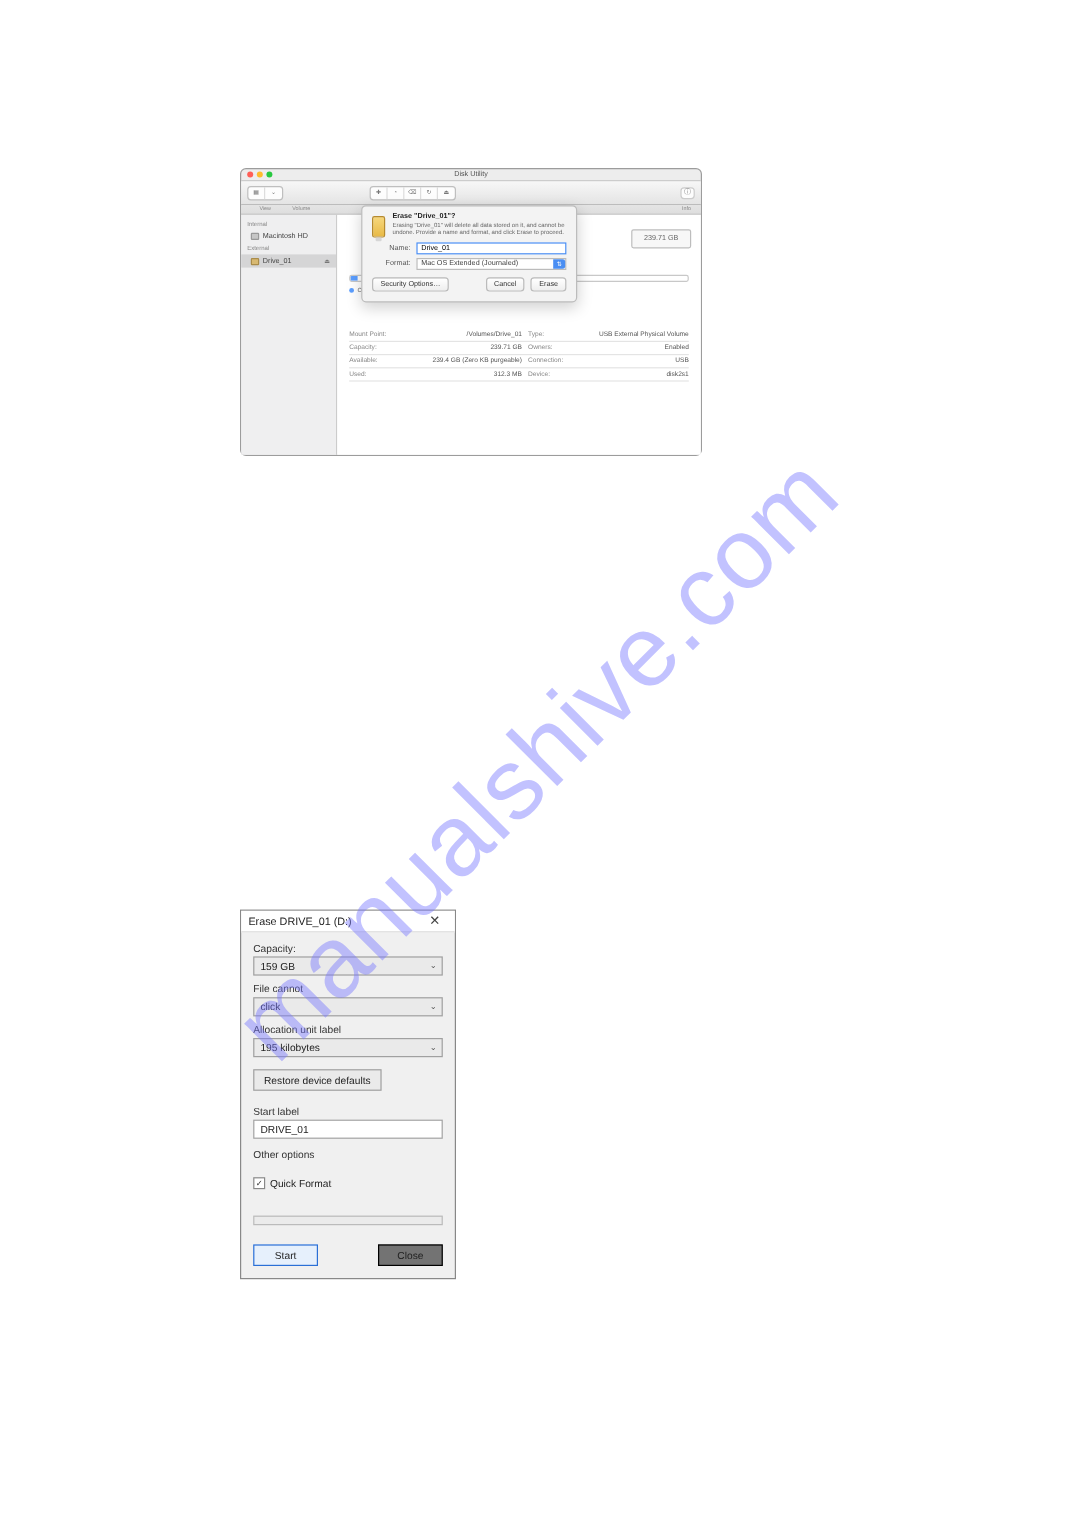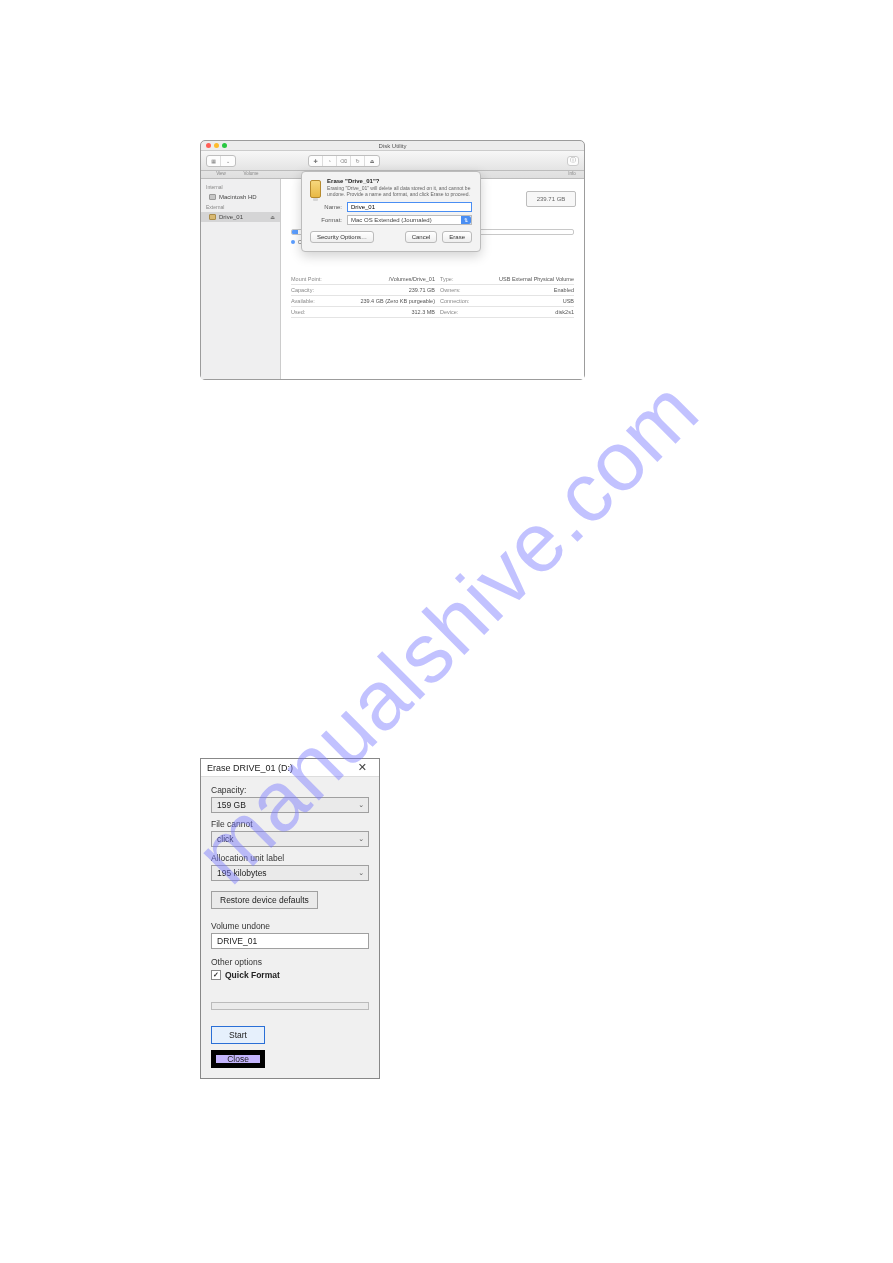--- a/index.html
+++ b/index.html
@@ -285,7 +285,7 @@
 
     <div class="restore-btn">Restore device defaults</div>
 
-    <div class="fld-label" style="margin-top:12px">Volume undone</div>
+    <div class="fld-label" style="margin-top:12px">Start label</div>
     <div class="textbox">
       <span>DRIVE_01</span>
     </div>

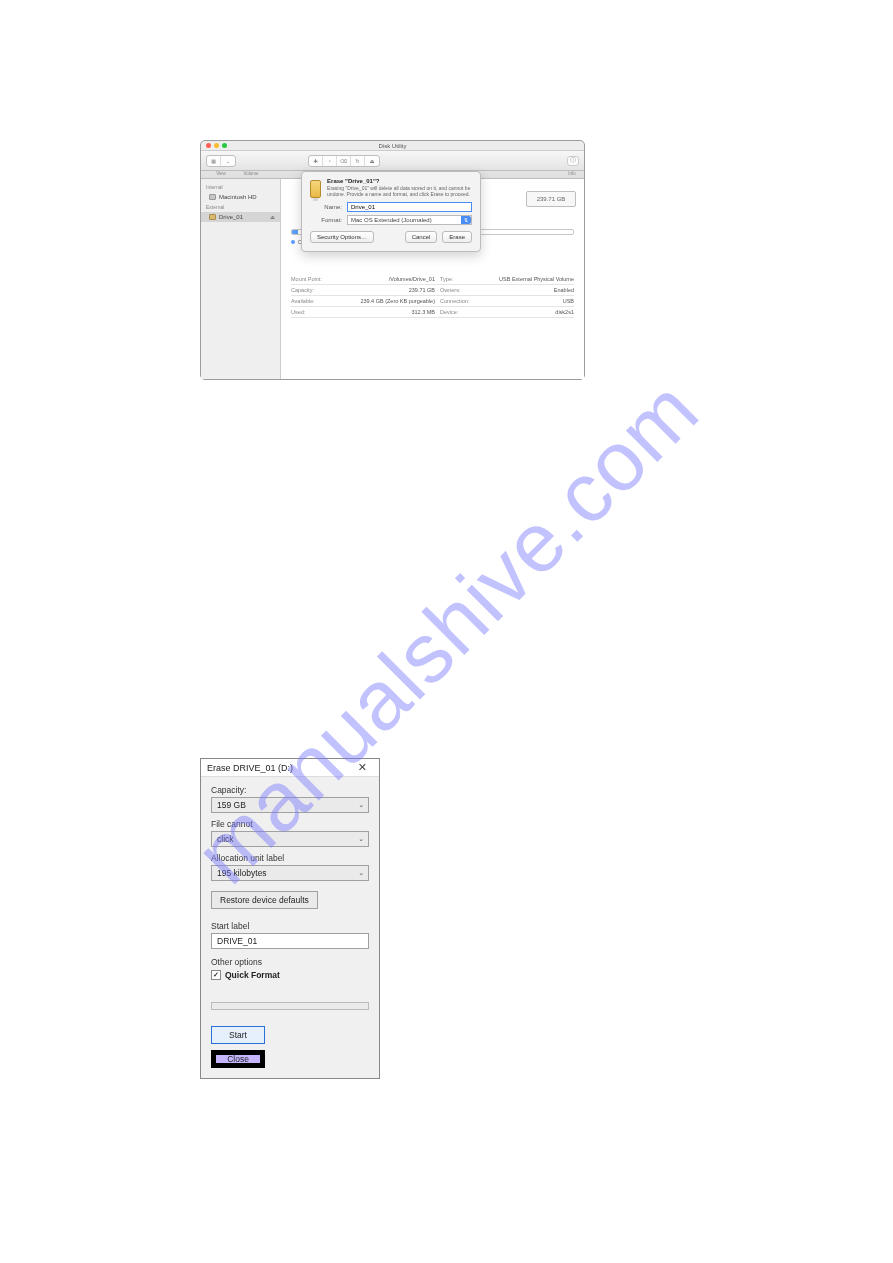--- a/index.html
+++ b/index.html
@@ -128,7 +128,7 @@
   .win-body .dropdown .dd-arrow{position:absolute;right:4px;font-size:7px;color:#555;}
   .win-body .textbox{border:1px solid #a0a0a0;background:#fff;height:16px;padding:0 5px;font-size:8.5px;display:flex;align-items:center;}
   .win-body .restore-btn{margin-top:10px;border:1px solid #a0a0a0;background:#eaeaea;padding:3px 8px;font-size:8.5px;display:inline-block;}
-  .win-body .checkbox-row{display:flex;align-items:center;gap:4px;font-size:8.5px;margin-top:3px;font-weight:bold;}
+  .win-body .checkbox-row{display:flex;align-items:center;gap:4px;font-size:8.5px;margin-top:14px;}
   .win-body .checkbox{width:10px;height:10px;border:1px solid #888;background:#fff;display:flex;align-items:center;justify-content:center;font-size:7px;color:#333;}
   .win-body .progress{height:8px;border:1px solid #bbb;background:#ebebeb;margin-top:22px;}
   .win-footer{display:flex;justify-content:space-between;gap:6px;padding:10px;flex-direction:column;}

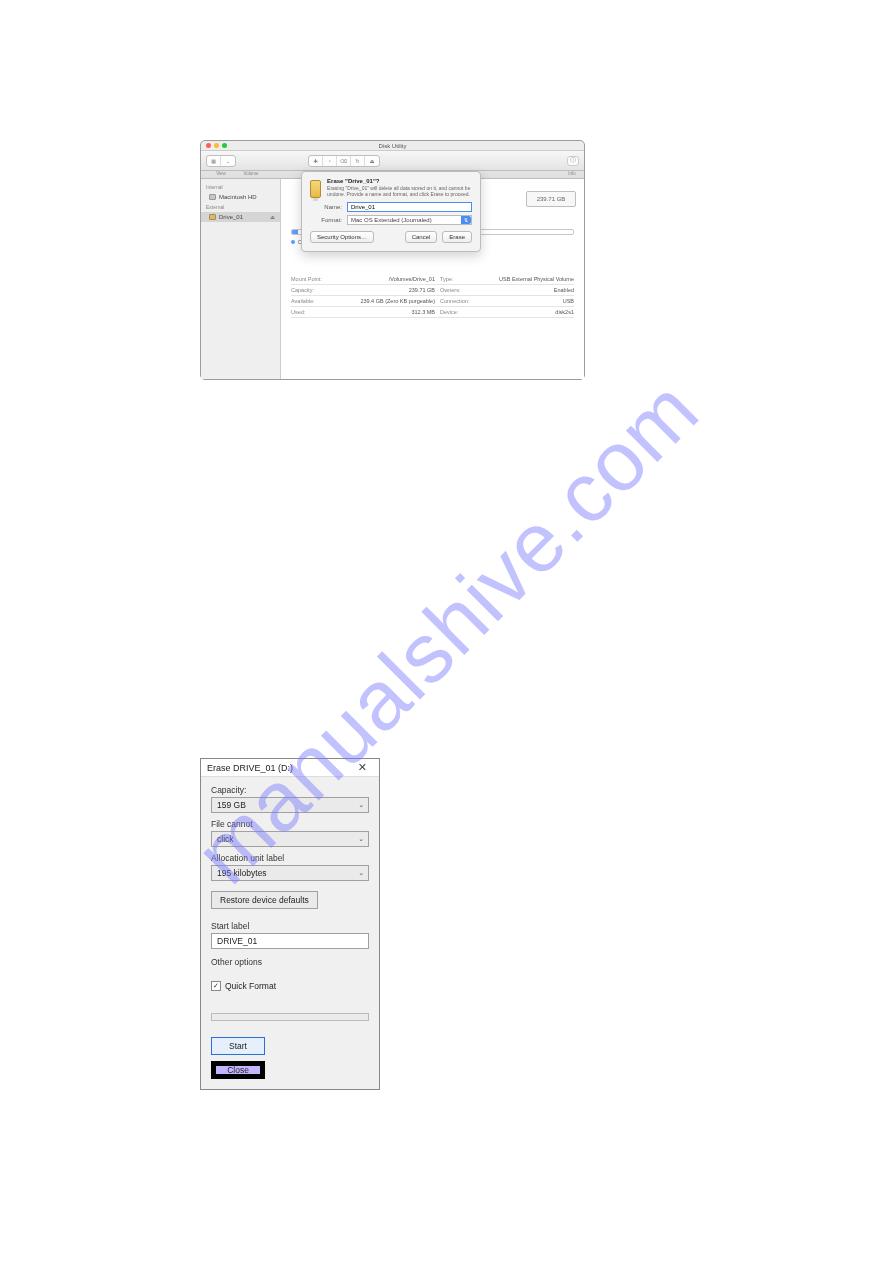--- a/index.html
+++ b/index.html
@@ -131,7 +131,7 @@
   .win-body .checkbox-row{display:flex;align-items:center;gap:4px;font-size:8.5px;margin-top:14px;}
   .win-body .checkbox{width:10px;height:10px;border:1px solid #888;background:#fff;display:flex;align-items:center;justify-content:center;font-size:7px;color:#333;}
   .win-body .progress{height:8px;border:1px solid #bbb;background:#ebebeb;margin-top:22px;}
-  .win-footer{display:flex;justify-content:space-between;gap:6px;padding:10px;flex-direction:column;}
+  .win-footer{display:flex;justify-content:space-between;gap:6px;padding:10px;}
   .win-footer .wbtn{width:54px;height:18px;border:5px solid #000000;background:#c4b5fd;font-size:8.5px;display:flex;align-items:center;justify-content:center;}
   .win-footer .wbtn.primary{border:1.5px solid #2a6fd6;background:#e6f0fc;}
 

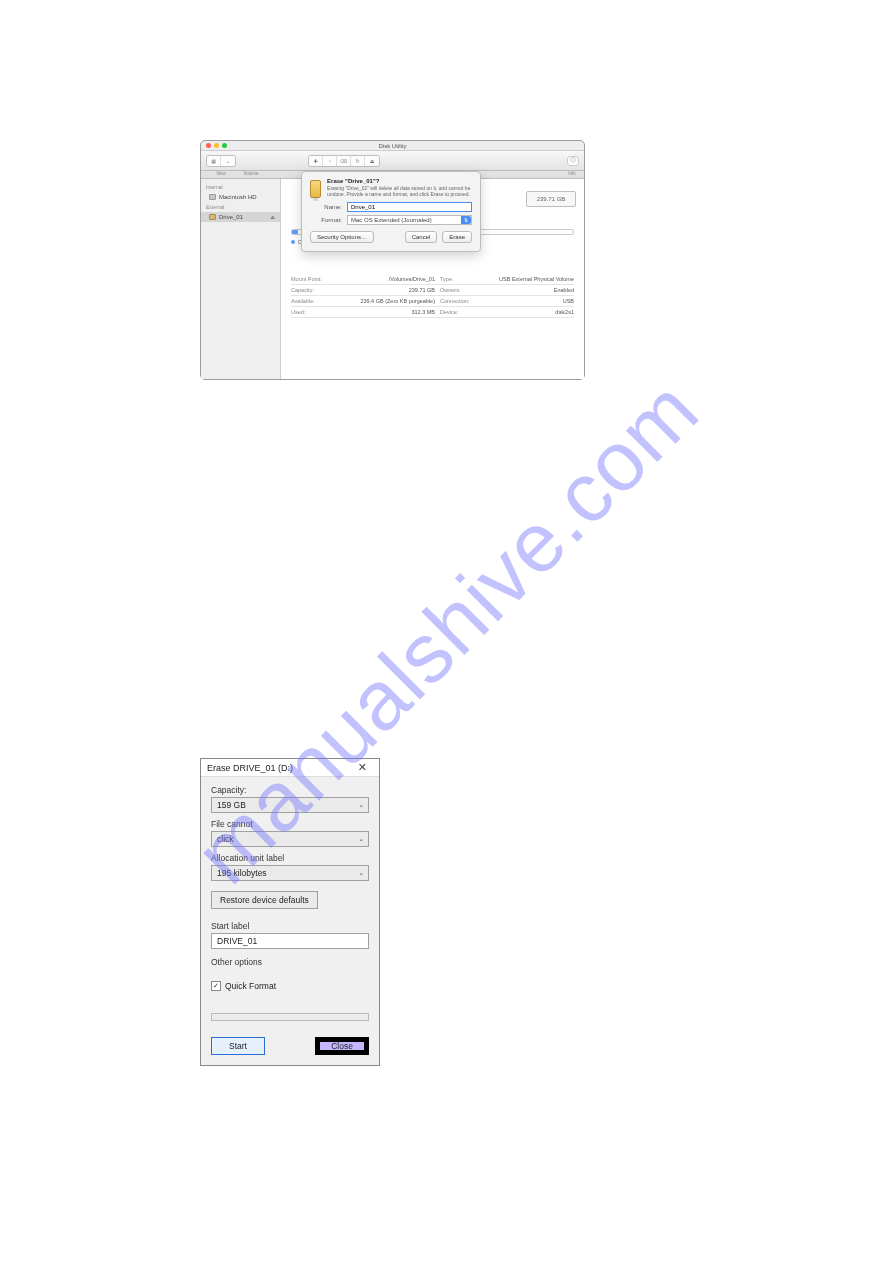--- a/index.html
+++ b/index.html
@@ -132,7 +132,7 @@
   .win-body .checkbox{width:10px;height:10px;border:1px solid #888;background:#fff;display:flex;align-items:center;justify-content:center;font-size:7px;color:#333;}
   .win-body .progress{height:8px;border:1px solid #bbb;background:#ebebeb;margin-top:22px;}
   .win-footer{display:flex;justify-content:space-between;gap:6px;padding:10px;}
-  .win-footer .wbtn{width:54px;height:18px;border:5px solid #000000;background:#c4b5fd;font-size:8.5px;display:flex;align-items:center;justify-content:center;}
+  .win-footer .wbtn{width:54px;height:18px;border:1px solid #000000;background:#737373;font-size:8.5px;display:flex;align-items:center;justify-content:center;}
   .win-footer .wbtn.primary{border:1.5px solid #2a6fd6;background:#e6f0fc;}
 
 </style>

